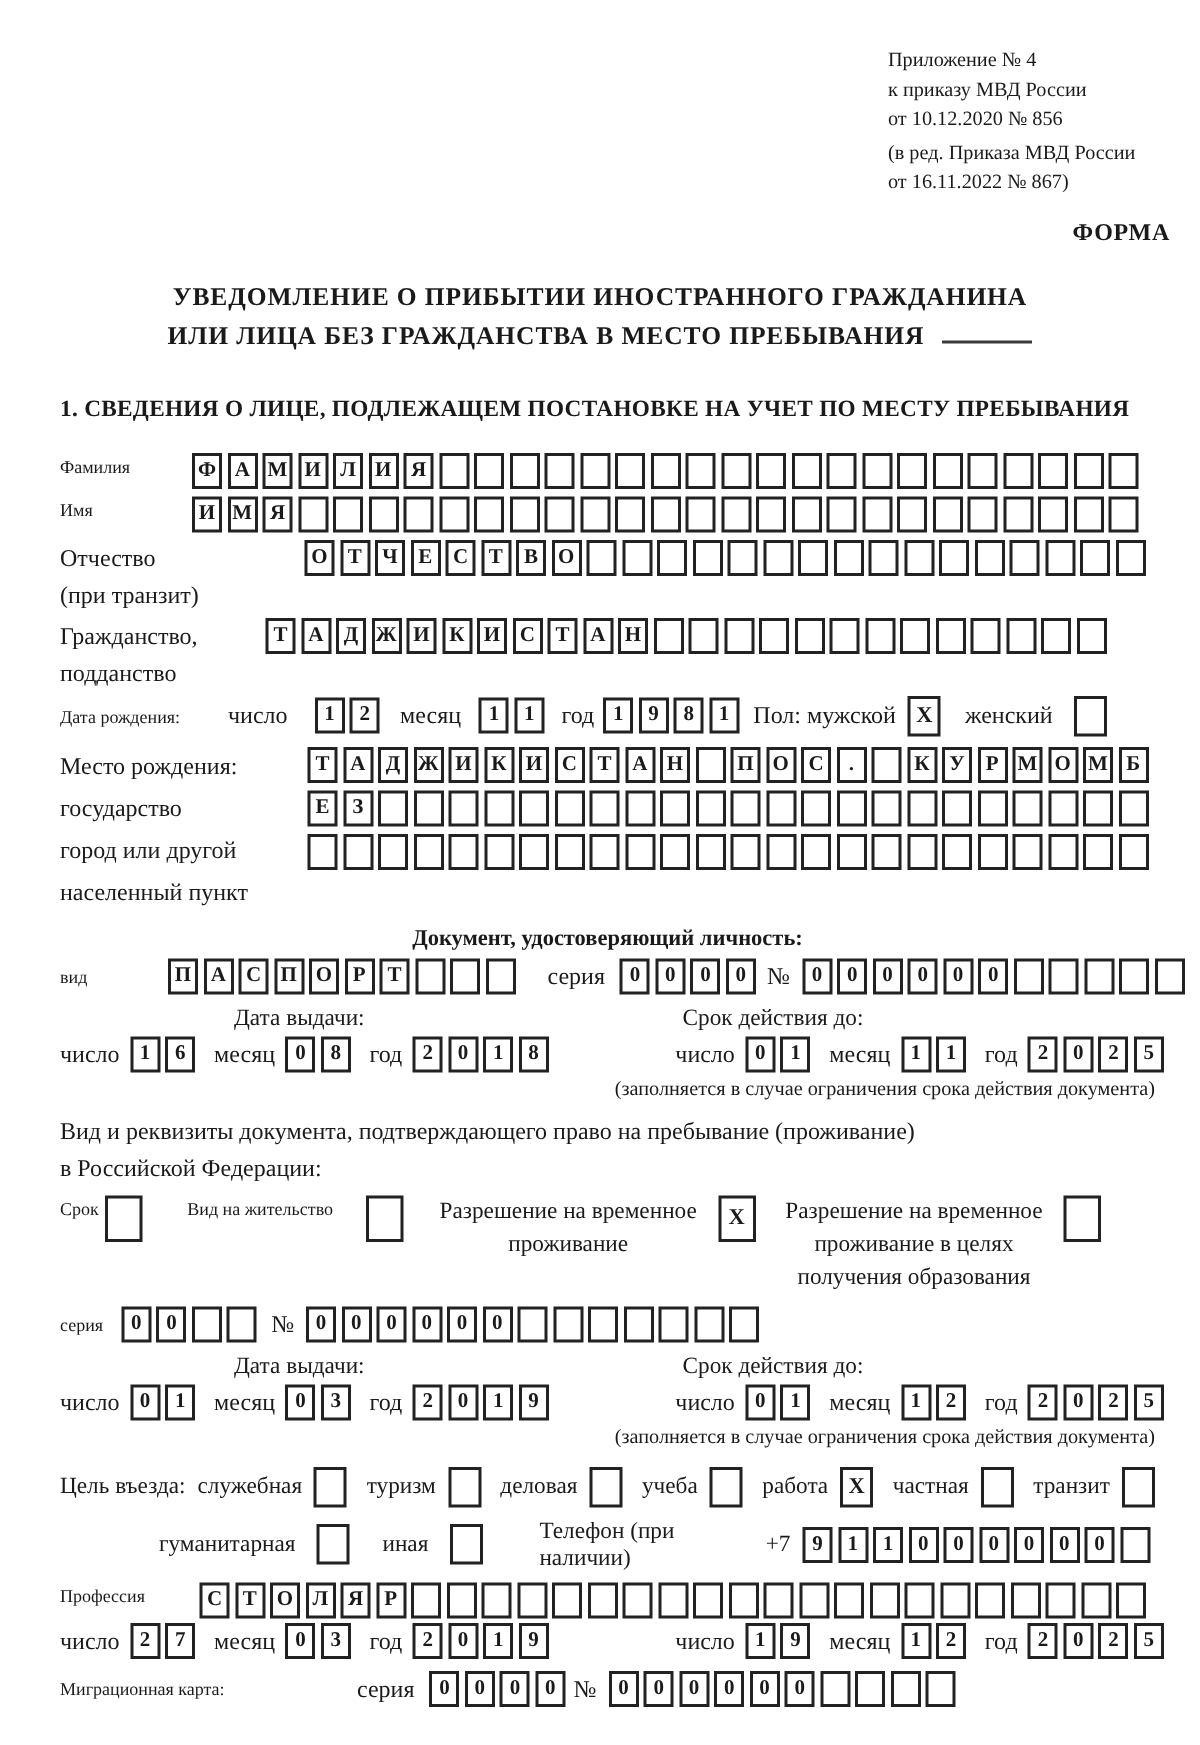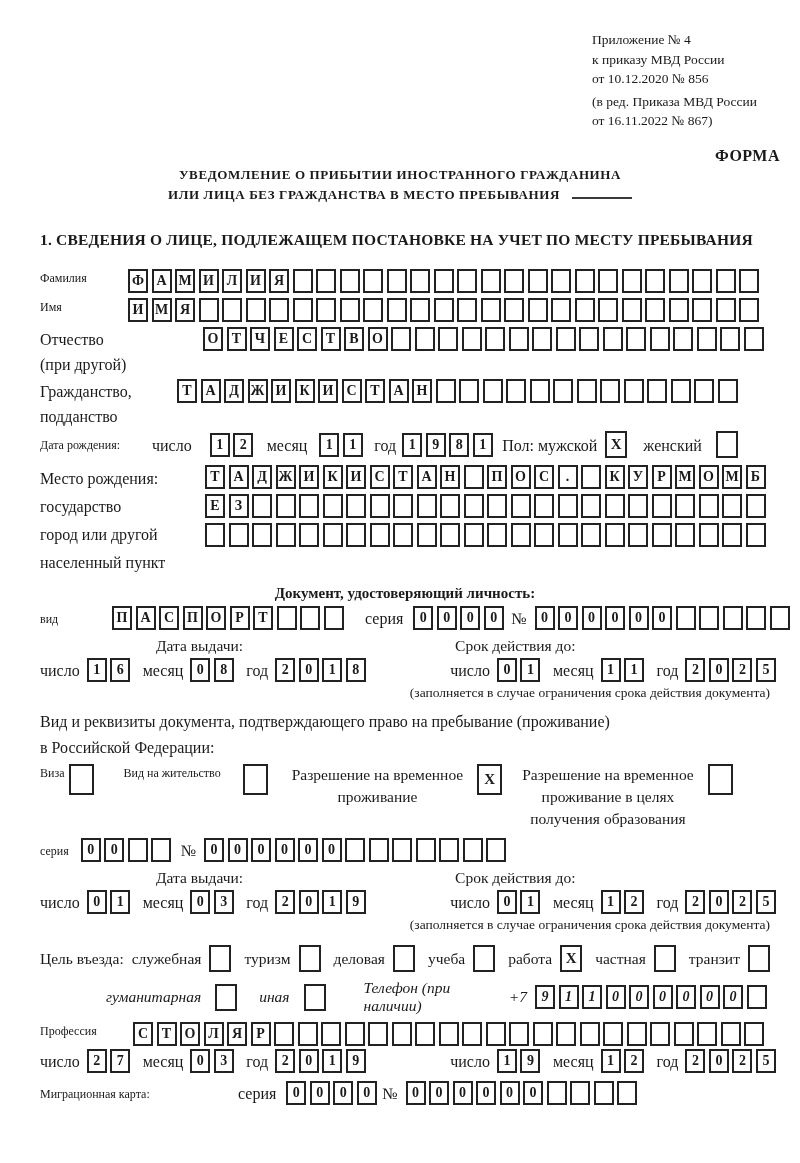--- a/index.html
+++ b/index.html
@@ -17,7 +17,7 @@
   .appendix .amend { margin-top:3px; }
   .forma { text-align:right; padding-right:20px; font-weight:bold; font-size:16px; margin-top:16px; letter-spacing:.5px; }
 
-  .title { text-align:center; font-weight:bold; font-size:13px; line-height:1.55; letter-spacing:.6px; }
+  .title { text-align:center; font-weight:bold; font-size:17px; margin-top:20px; line-height:1.55; letter-spacing:.6px; }
   .title-underline { display:inline-block; width:60px; border-bottom:2.5px solid #3a3a3a; height:14px; margin-left:12px; }
 
   .section-heading { font-weight:bold; font-size:15.5px; margin-top:26px; letter-spacing:.2px; }

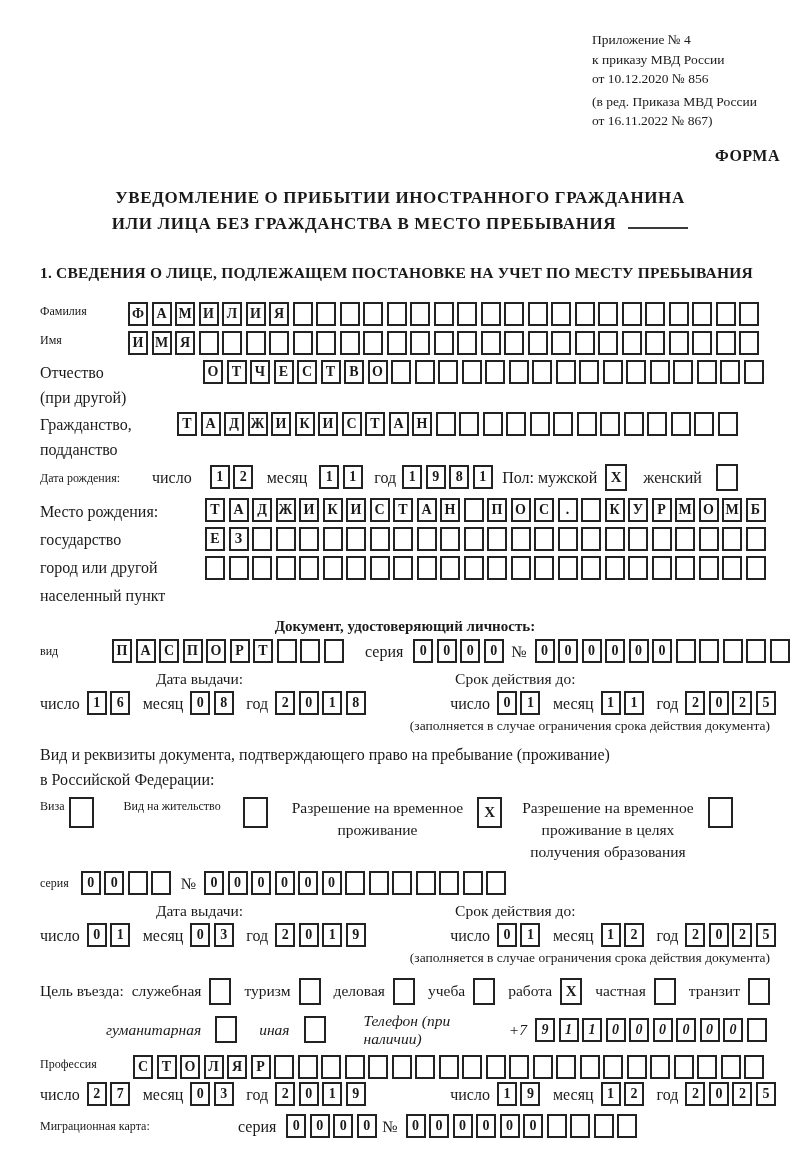--- a/index.html
+++ b/index.html
@@ -160,7 +160,7 @@
     <div class="row">
       <div class="lbl-block w-patro">
         <div>Отчество</div>
-        <div>(при другой)</div>
+        <div>(при транзит)</div>
       </div>
       <span class="cells">
           <span class="cell">О</span>

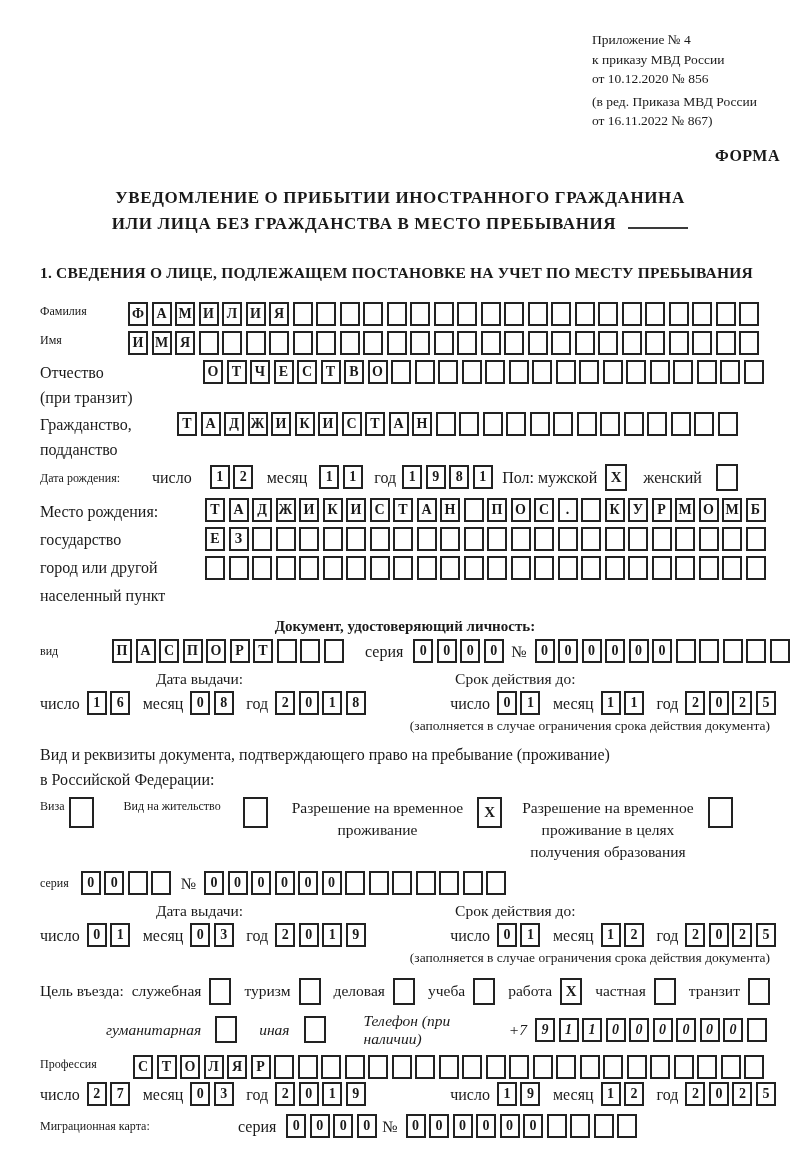--- a/index.html
+++ b/index.html
@@ -430,7 +430,7 @@
     </div>
 
     <div class="row" style="margin-top:4px;">
-      <span class="lbl">Виза</span>
+      <span class="lbl">Срок</span>
       <span class="checkbox checkbox-lg" style="margin-left:4px;"></span>
       <span class="lbl" style="margin-left:30px;">Вид на жительство</span>
       <span class="checkbox checkbox-lg" style="margin-left:22px;"></span>

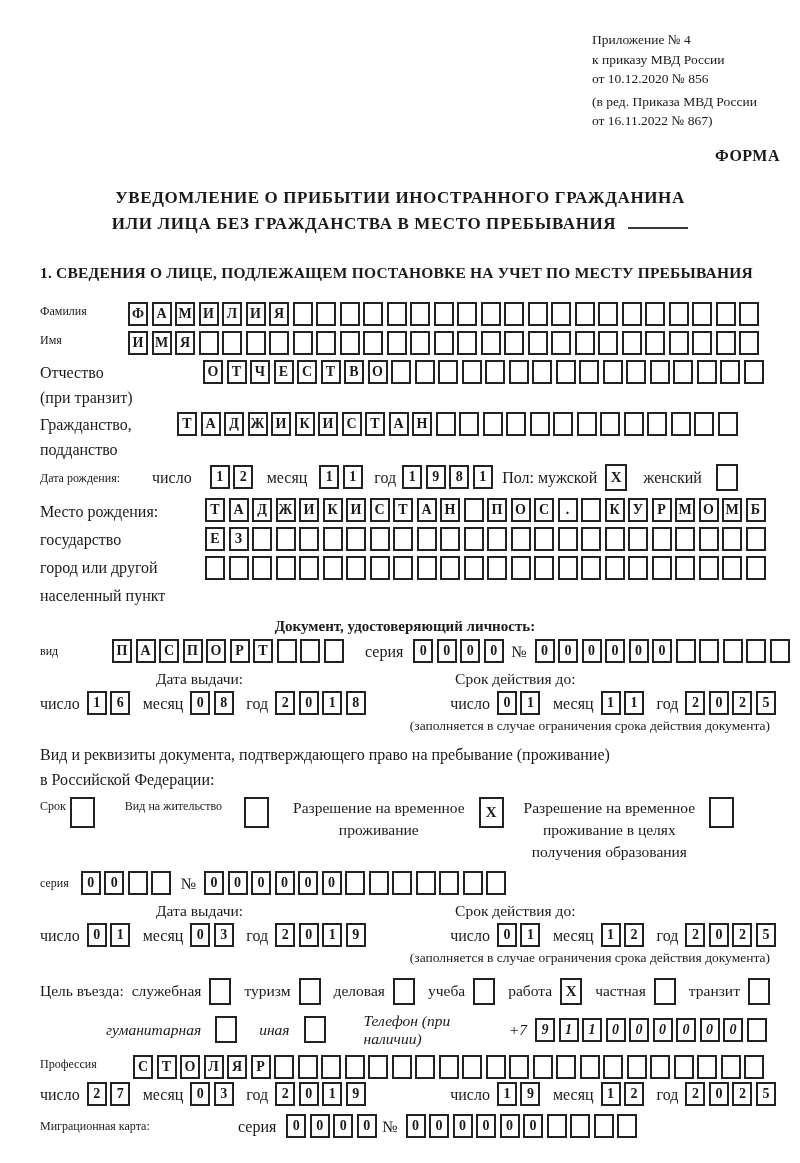--- a/index.html
+++ b/index.html
@@ -553,7 +553,7 @@
       </span>
     </div>
 
-    <div class="row" style="align-items:center; margin-top:7px; font-size:15.5px;font-style:italic;">
+    <div class="row" style="align-items:center; margin-top:7px; font-size:15.5px;">
       <span style="margin-left:66px;">гуманитарная</span>
       <span class="checkbox" style="margin-left:14px;"></span>
       <span style="margin-left:22px;">иная</span>

